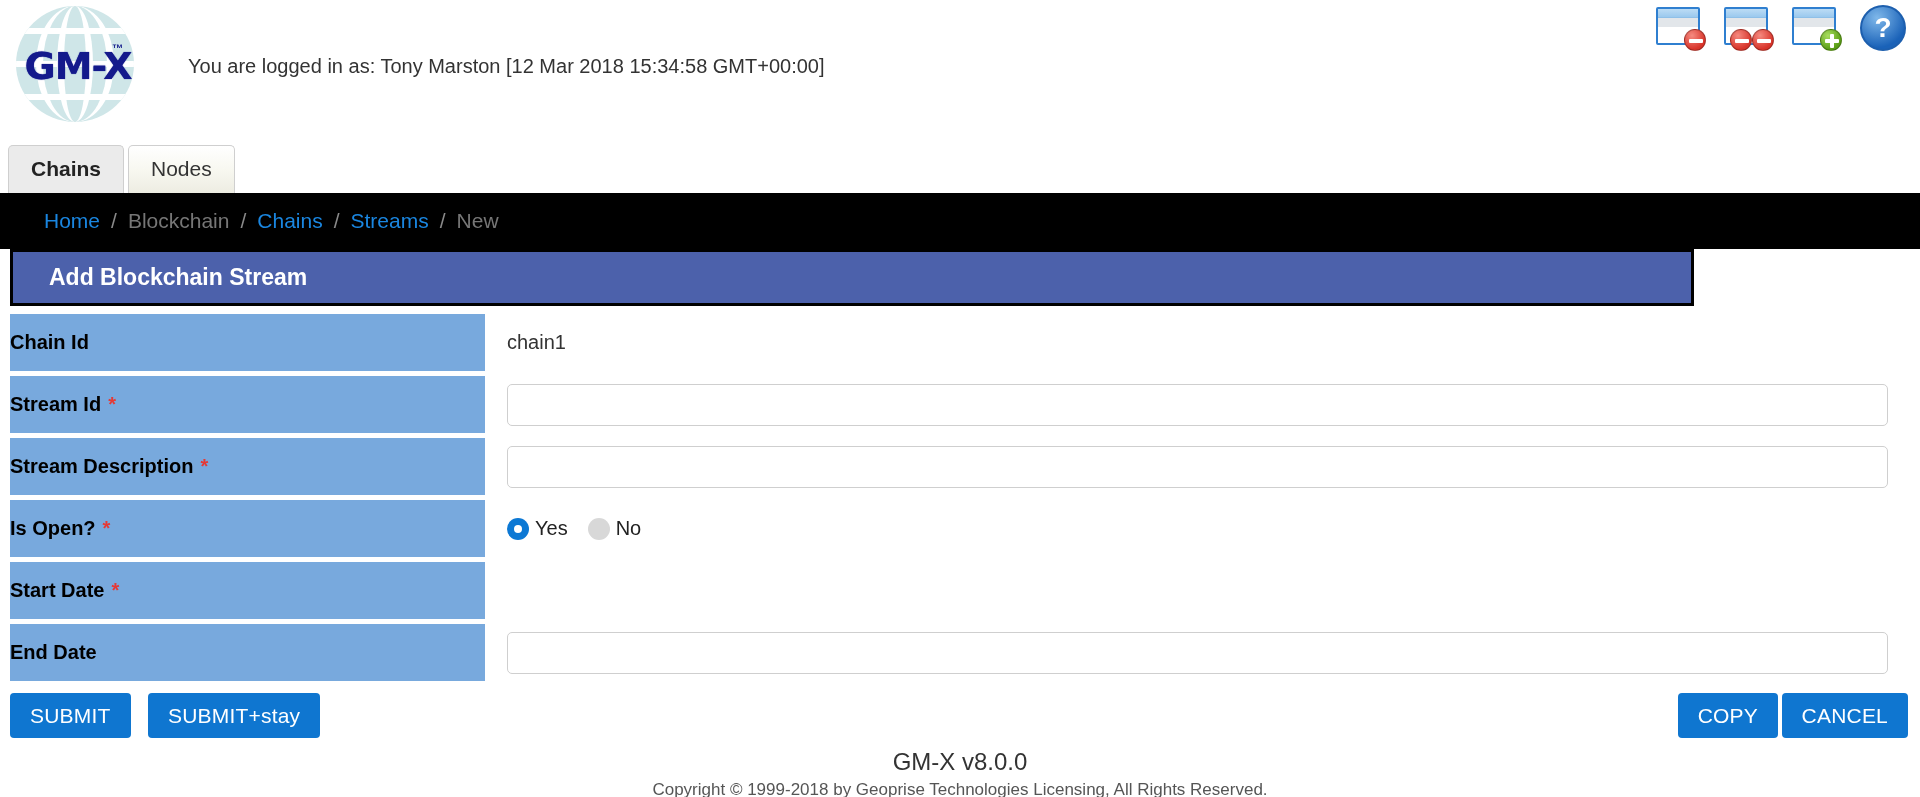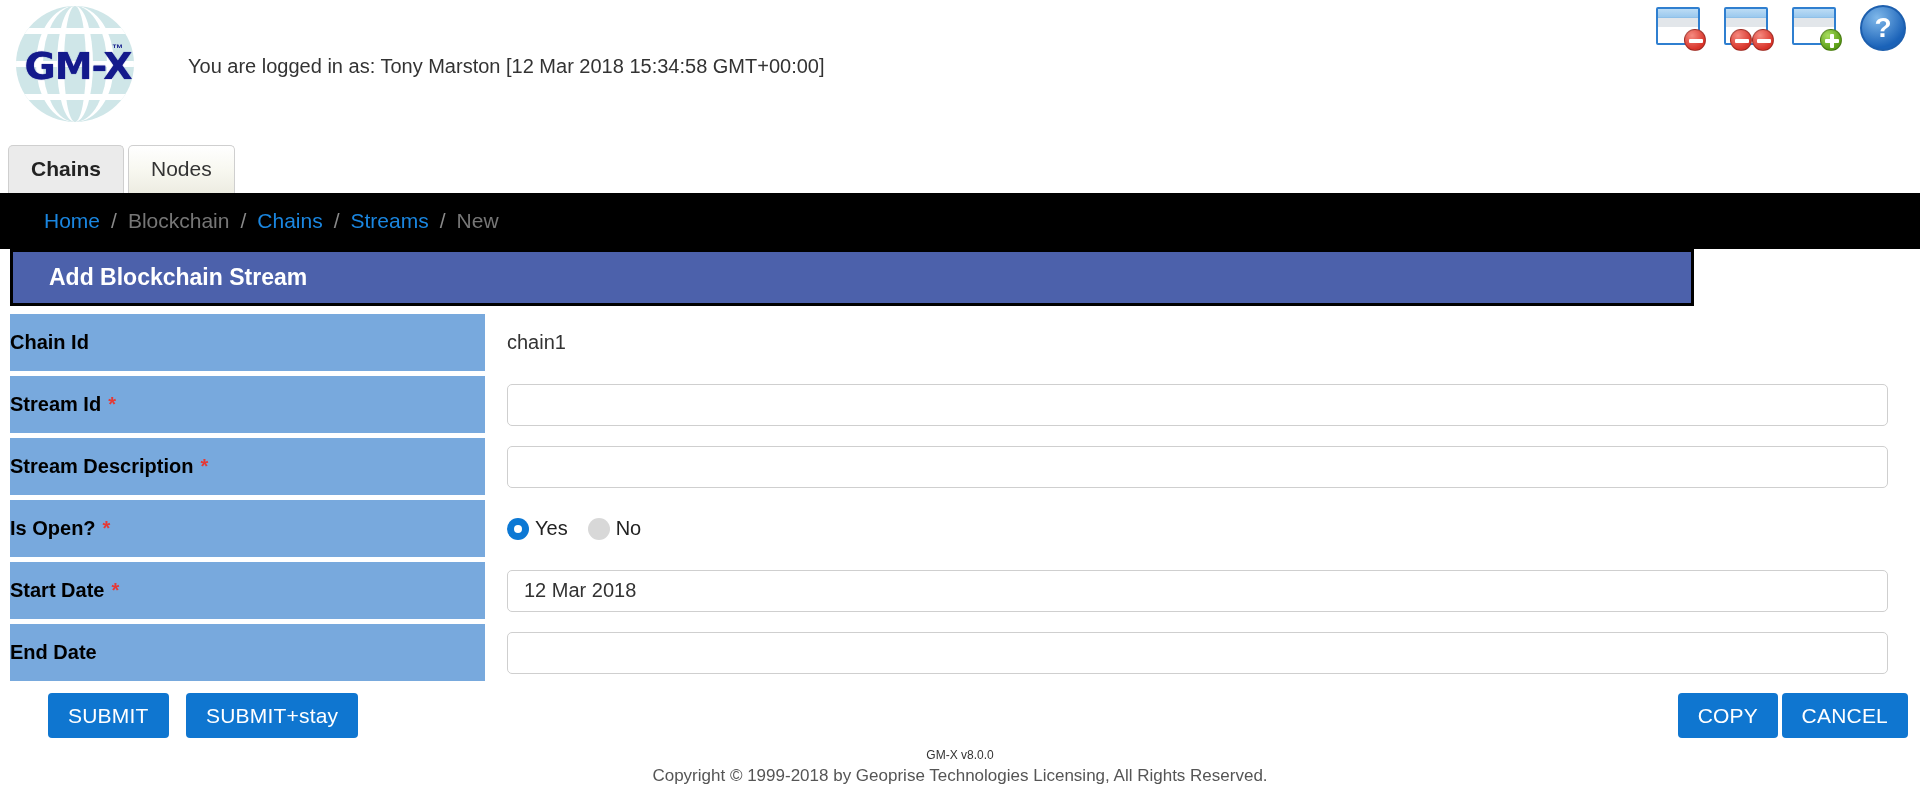--- a/index.html
+++ b/index.html
@@ -438,9 +438,6 @@
       <span>Start Date</span>
       <span class="req">*</span>
     </div>
-    <div class="fieldzone">
-      <input class="txtinput" type="text" value="12 Mar 2018" style="">
-    </div>
   </div>
 
   <div class="row">

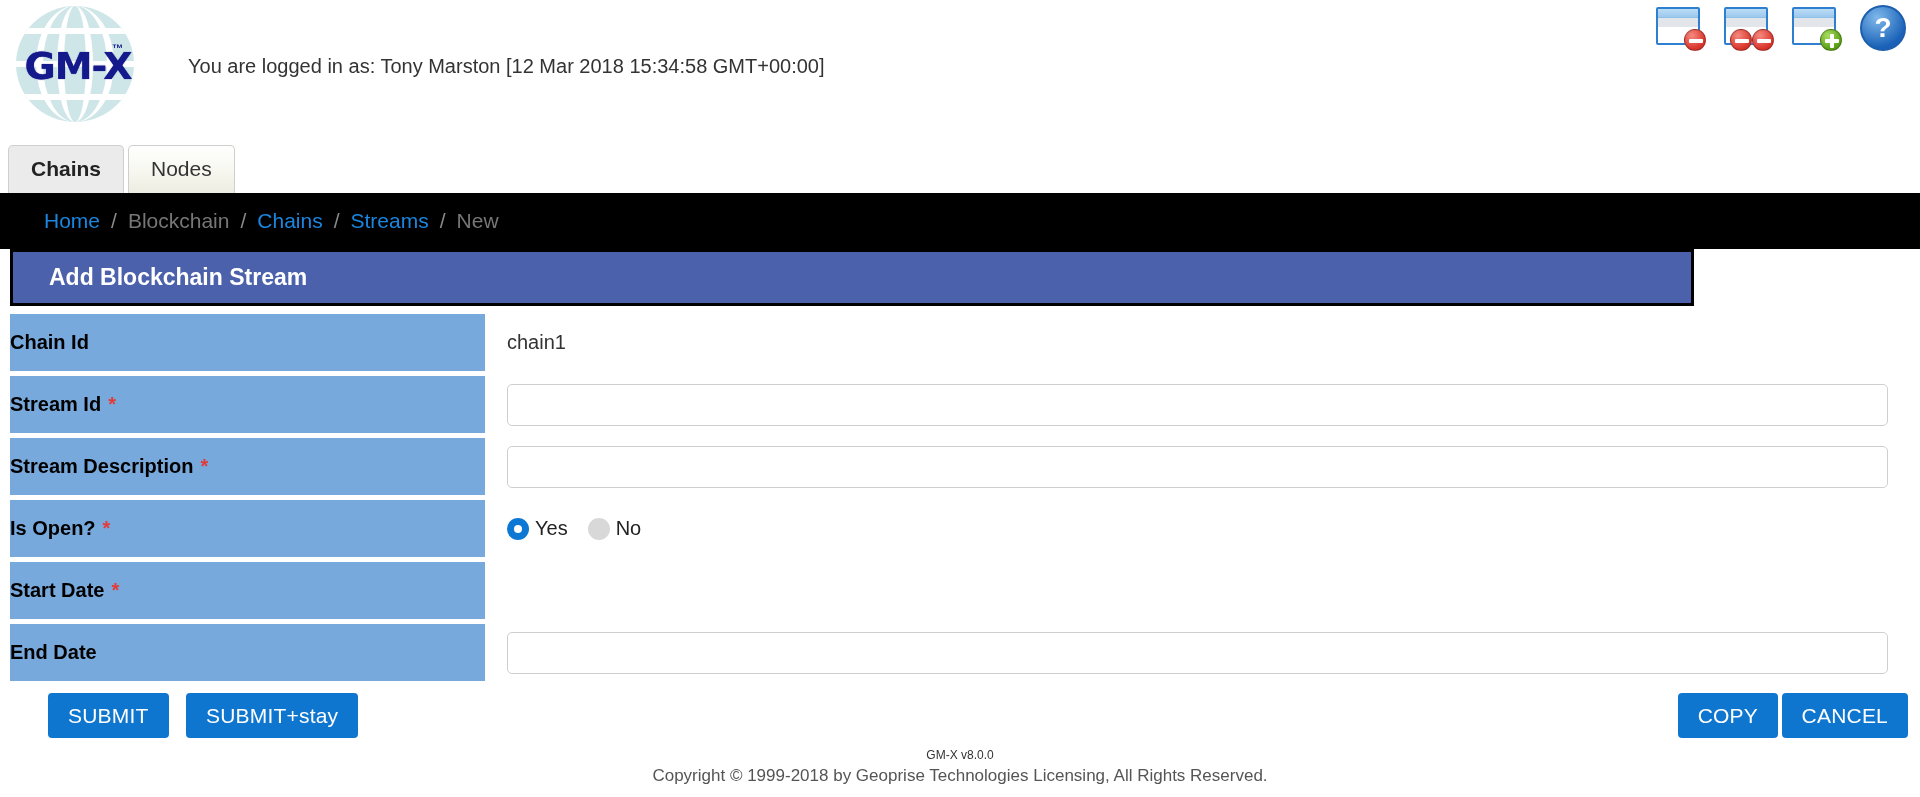--- a/index.html
+++ b/index.html
@@ -303,7 +303,6 @@
     padding: 0 20px;
     cursor: pointer;
     letter-spacing: .2px;
-    margin-left: 38px;
   }
   .btn-submit   { left: 10px; }
   .btn-submits  { left: 148px; }

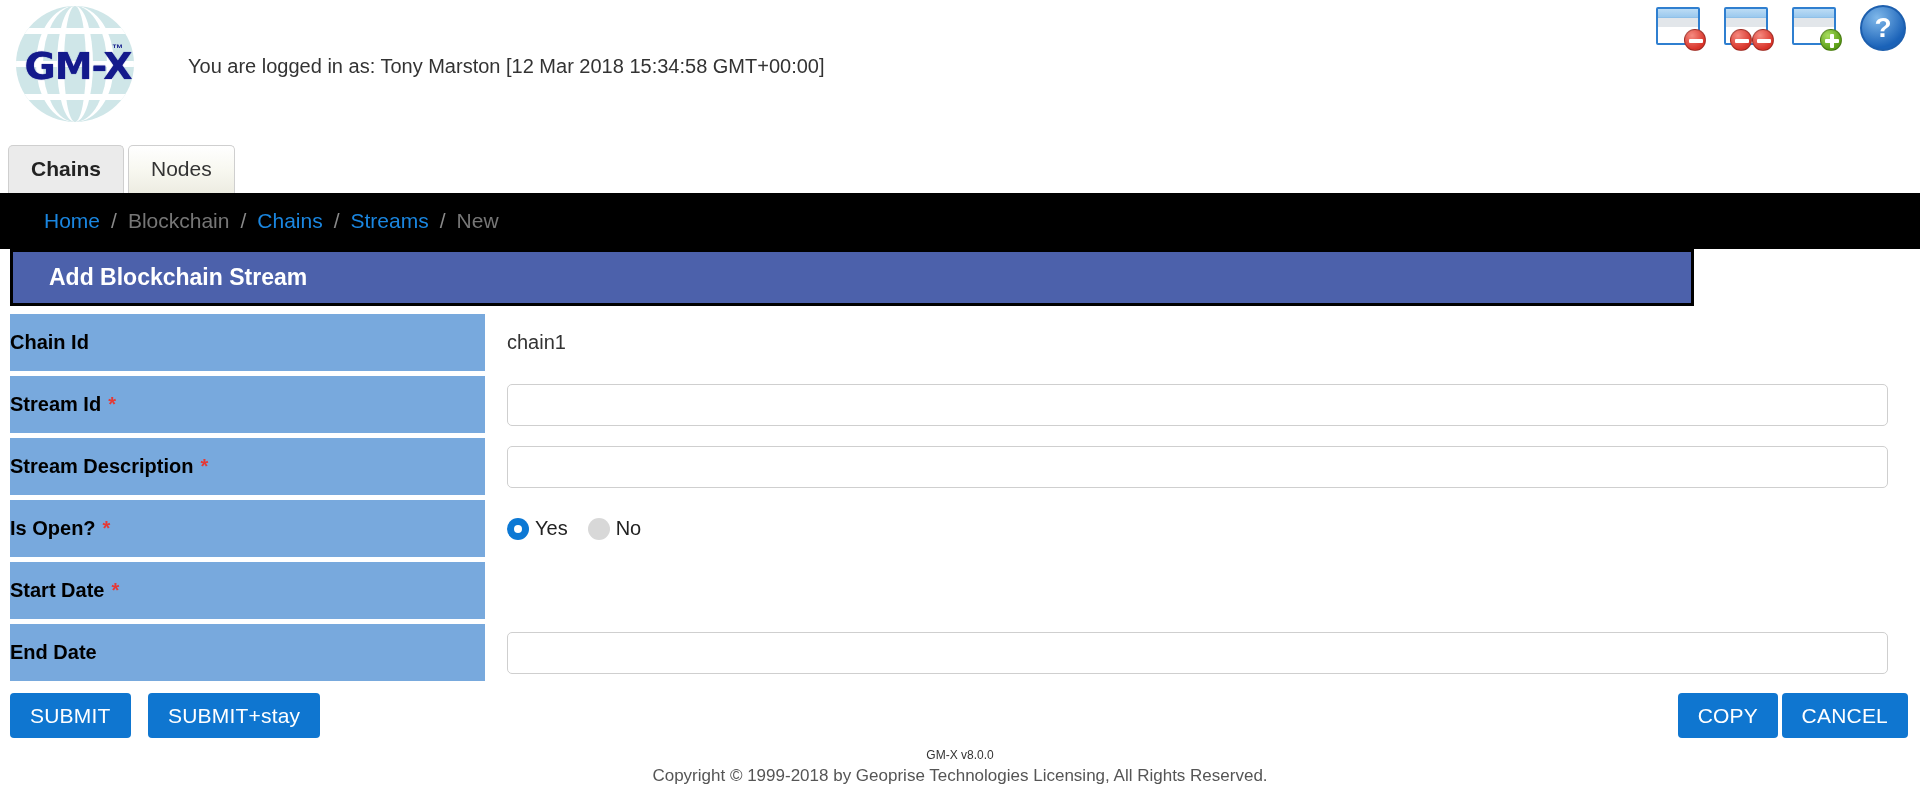--- a/index.html
+++ b/index.html
@@ -317,7 +317,7 @@
     text-align: center;
   }
   .foot-ver {
-    font-size: 12px;
+    font-size: 24px;
     color: #333;
     margin-bottom: 4px;
   }

